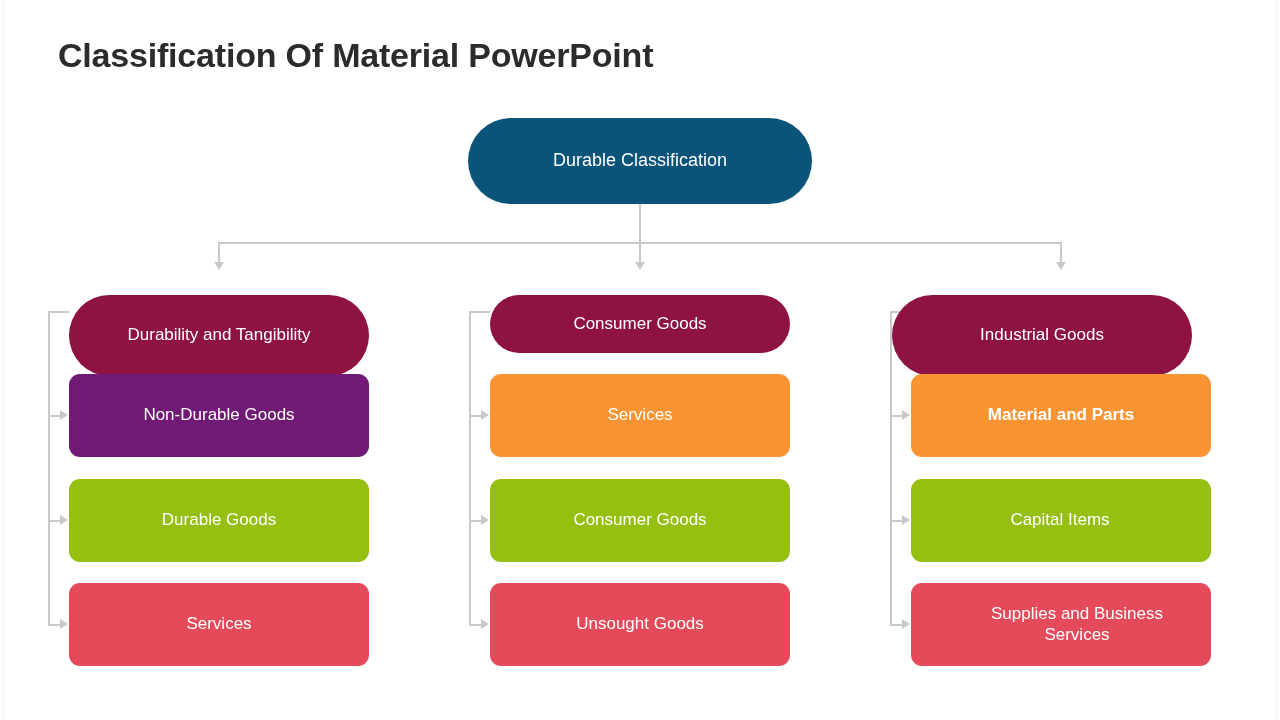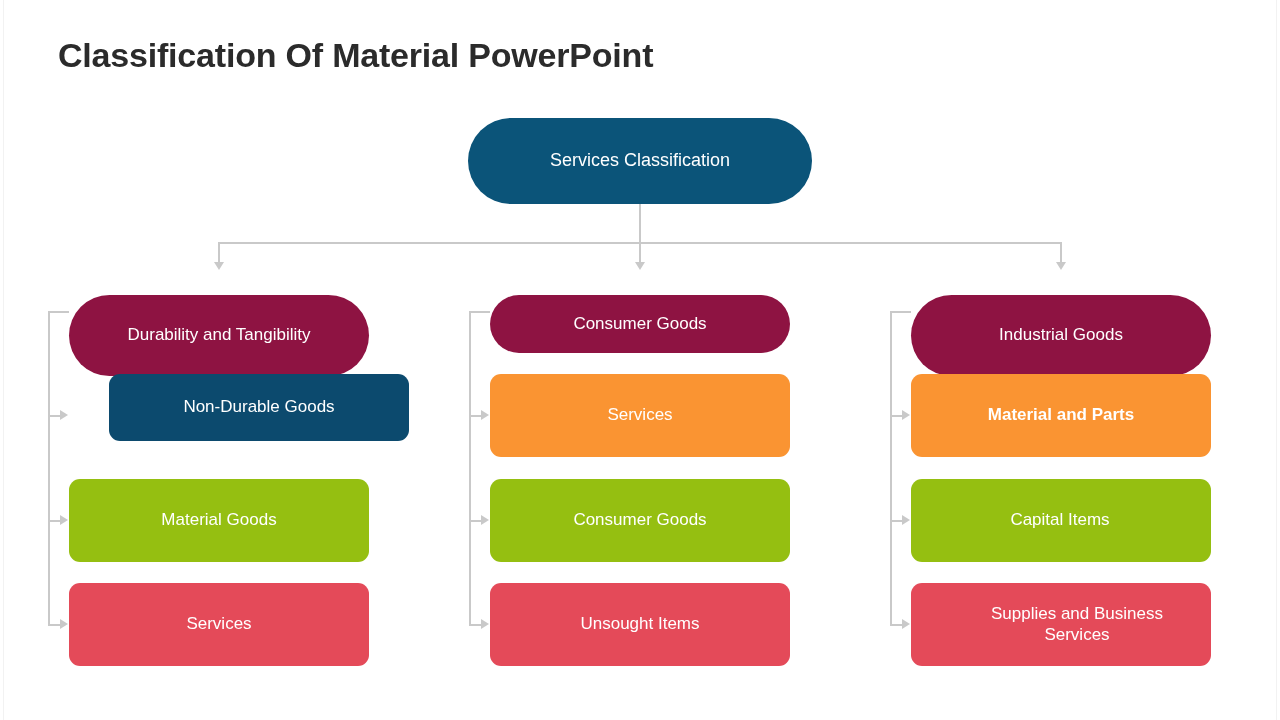--- a/index.html
+++ b/index.html
@@ -139,7 +139,7 @@
     </div>
 
   <div id="node-layer">
-      <div class="node root" style="left: 468px; top: 118px; width: 344px; height: 86px; background: rgb(11, 84, 121);">Services Classification</div>
+      <div class="node root" style="left: 468px; top: 118px; width: 344px; height: 86px; background: rgb(11, 84, 121);">Durable Classification</div>
       <div class="node header" style="left: 69px; top: 271px; width: 300px; height: 81px; background: rgb(142, 19, 66);">Durability and Tangibility</div>
       <div class="node leaf" style="left: 69px; top: 374px; width: 300px; height: 67px; background: #0c4a6e; margin-left: 40px;">Non-Durable Goods</div>
       <div class="node leaf" style="left: 69px; top: 479px; width: 300px; height: 83px; background: rgb(149, 191, 17);">Material Goods</div>

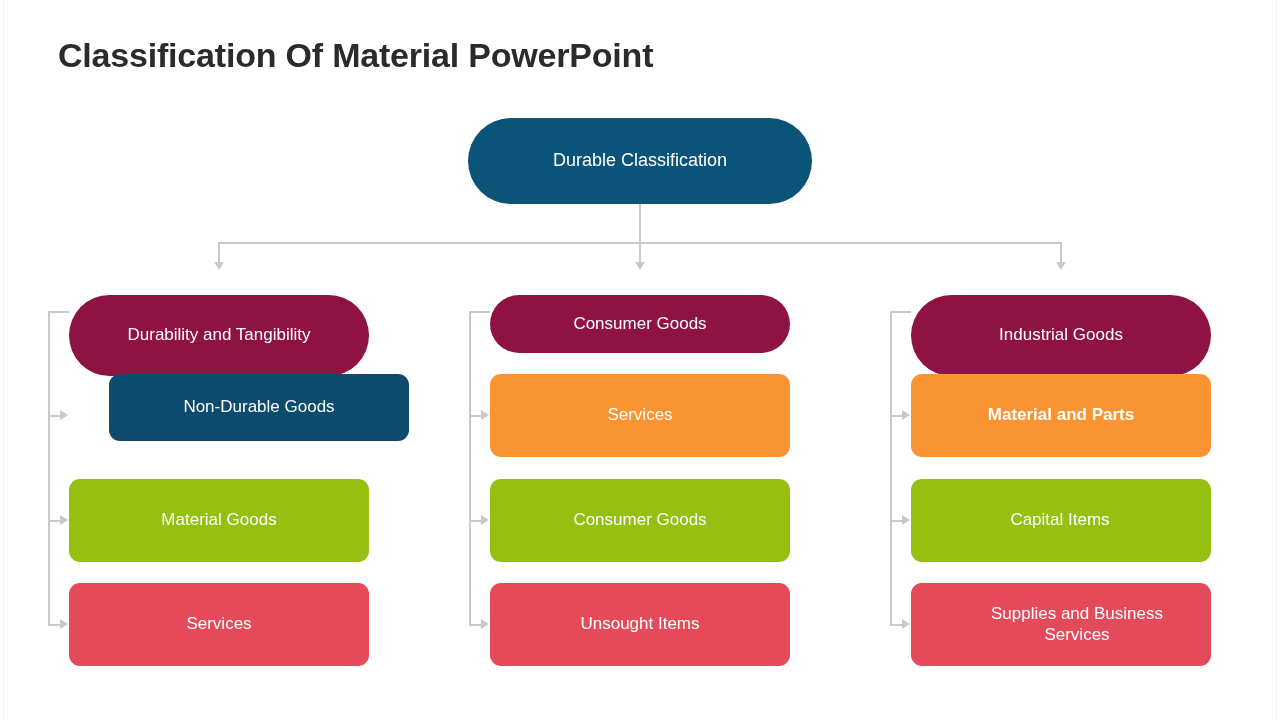--- a/index.html
+++ b/index.html
@@ -148,7 +148,7 @@
       <div class="node leaf" style="left: 490px; top: 374px; width: 300px; height: 83px; background: rgb(250, 148, 50);">Services</div>
       <div class="node leaf" style="left: 490px; top: 479px; width: 300px; height: 83px; background: rgb(149, 191, 17);">Consumer Goods</div>
       <div class="node leaf" style="left: 490px; top: 583px; width: 300px; height: 83px; background: rgb(228, 74, 89);">Unsought Items</div>
-      <div class="node header" style="left: 911px; top: 271px; width: 300px; height: 81px; background: rgb(142, 19, 66);">Industrial Goods</div>
+      <div class="node header" style="left: 892px; top: 271px; width: 300px; height: 81px; background: rgb(142, 19, 66);">Industrial Goods</div>
       <div class="node leaf" style="left: 911px; top: 374px; width: 300px; height: 83px; background: rgb(250, 148, 50); font-weight: bold;">Material and Parts</div>
       <div class="node leaf" style="left: 911px; top: 479px; width: 300px; height: 83px; background: rgb(149, 191, 17); padding-left: 12px;">Capital Items</div>
       <div class="node leaf" style="left: 911px; top: 583px; width: 300px; height: 83px; background: rgb(228, 74, 89); padding-left: 46px;">Supplies and Business Services</div>

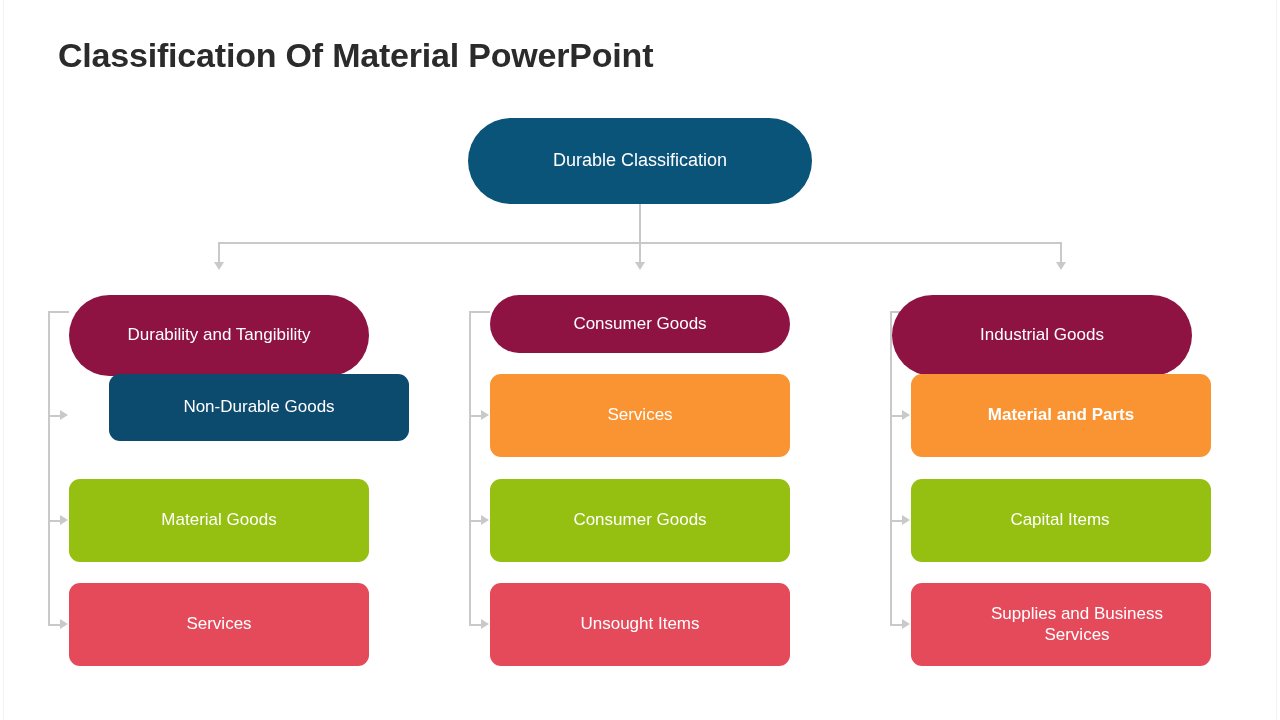--- a/index.html
+++ b/index.html
@@ -141,7 +141,7 @@
   <div id="node-layer">
       <div class="node root" style="left: 468px; top: 118px; width: 344px; height: 86px; background: rgb(11, 84, 121);">Durable Classification</div>
       <div class="node header" style="left: 69px; top: 271px; width: 300px; height: 81px; background: rgb(142, 19, 66);">Durability and Tangibility</div>
-      <div class="node leaf" style="left: 69px; top: 374px; width: 300px; height: 67px; background: #0c4a6e; margin-left: 40px;">Non-Durable Goods</div>
+      <div class="node leaf" style="left: 69px; top: 374px; width: 300px; height: 83px; background: #701a75;">Non-Durable Goods</div>
       <div class="node leaf" style="left: 69px; top: 479px; width: 300px; height: 83px; background: rgb(149, 191, 17);">Material Goods</div>
       <div class="node leaf" style="left: 69px; top: 583px; width: 300px; height: 83px; background: rgb(228, 74, 89);">Services</div>
       <div class="node header" style="left: 490px; top: 271px; width: 300px; height: 58px; background: rgb(142, 19, 66);">Consumer Goods</div>

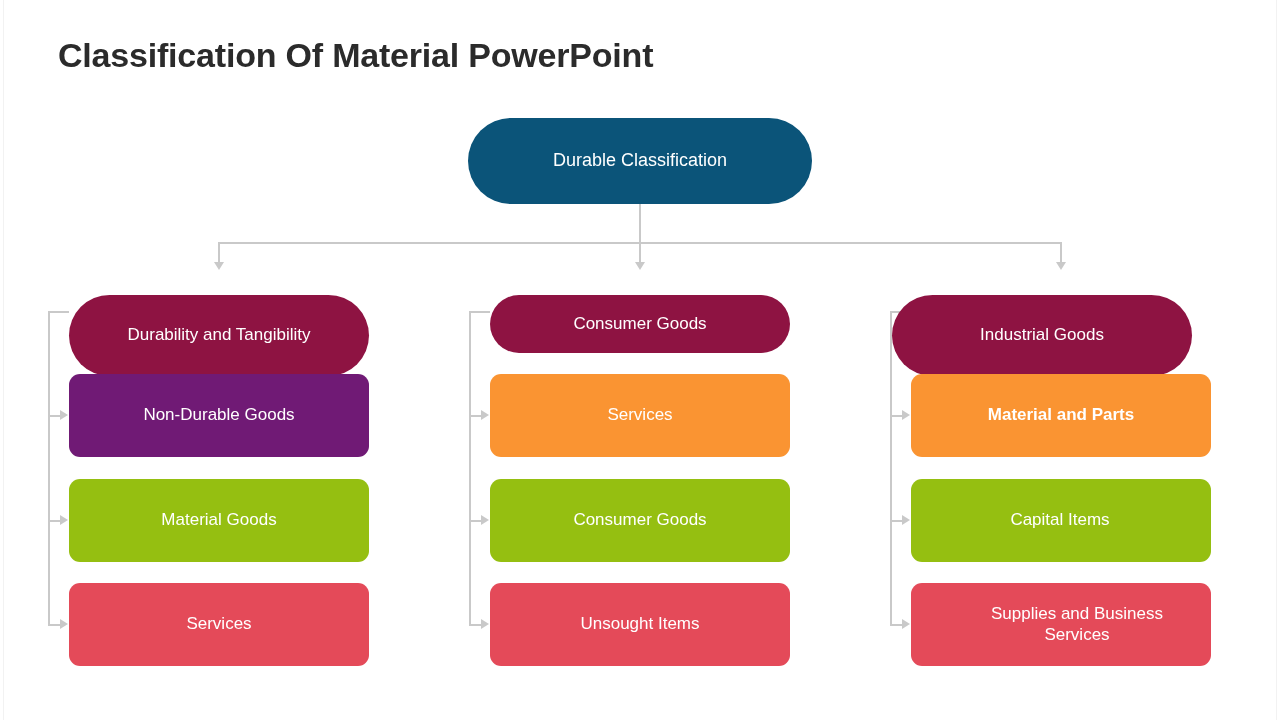--- a/index.html
+++ b/index.html
@@ -142,7 +142,7 @@
       <div class="node root" style="left: 468px; top: 118px; width: 344px; height: 86px; background: rgb(11, 84, 121);">Durable Classification</div>
       <div class="node header" style="left: 69px; top: 271px; width: 300px; height: 81px; background: rgb(142, 19, 66);">Durability and Tangibility</div>
       <div class="node leaf" style="left: 69px; top: 374px; width: 300px; height: 83px; background: #701a75;">Non-Durable Goods</div>
-      <div class="node leaf" style="left: 69px; top: 479px; width: 300px; height: 83px; background: rgb(149, 191, 17);">Material Goods</div>
+      <div class="node leaf" style="left: 69px; top: 479px; width: 300px; height: 83px; background: rgb(149, 191, 17);">Durable Goods</div>
       <div class="node leaf" style="left: 69px; top: 583px; width: 300px; height: 83px; background: rgb(228, 74, 89);">Services</div>
       <div class="node header" style="left: 490px; top: 271px; width: 300px; height: 58px; background: rgb(142, 19, 66);">Consumer Goods</div>
       <div class="node leaf" style="left: 490px; top: 374px; width: 300px; height: 83px; background: rgb(250, 148, 50);">Services</div>

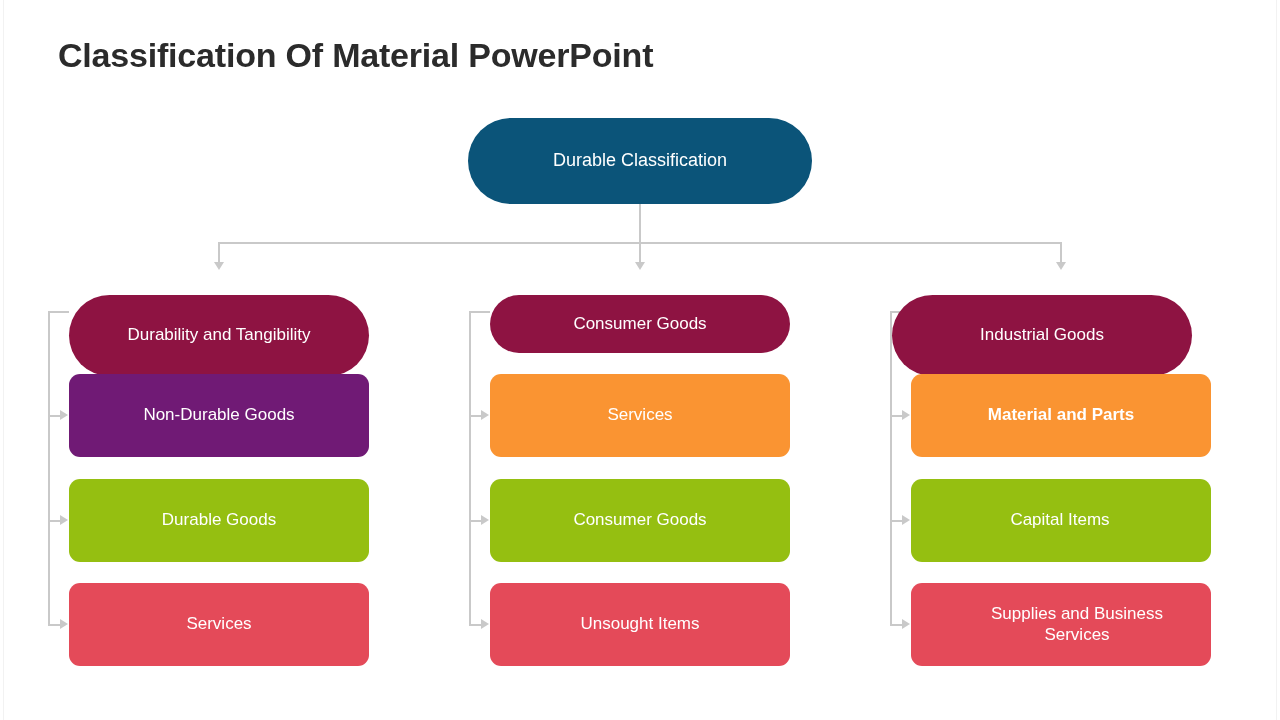--- a/index.html
+++ b/index.html
@@ -147,7 +147,7 @@
       <div class="node header" style="left: 490px; top: 271px; width: 300px; height: 58px; background: rgb(142, 19, 66);">Consumer Goods</div>
       <div class="node leaf" style="left: 490px; top: 374px; width: 300px; height: 83px; background: rgb(250, 148, 50);">Services</div>
       <div class="node leaf" style="left: 490px; top: 479px; width: 300px; height: 83px; background: rgb(149, 191, 17);">Consumer Goods</div>
-      <div class="node leaf" style="left: 490px; top: 583px; width: 300px; height: 83px; background: rgb(228, 74, 89);">Unsought Items</div>
+      <div class="node leaf" style="left: 490px; top: 583px; width: 300px; height: 83px; background: rgb(228, 74, 89);">Unsought Goods</div>
       <div class="node header" style="left: 892px; top: 271px; width: 300px; height: 81px; background: rgb(142, 19, 66);">Industrial Goods</div>
       <div class="node leaf" style="left: 911px; top: 374px; width: 300px; height: 83px; background: rgb(250, 148, 50); font-weight: bold;">Material and Parts</div>
       <div class="node leaf" style="left: 911px; top: 479px; width: 300px; height: 83px; background: rgb(149, 191, 17); padding-left: 12px;">Capital Items</div>

